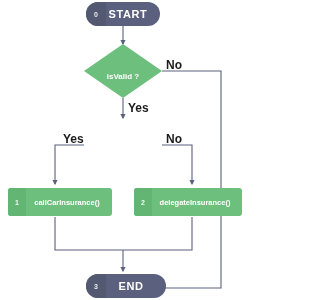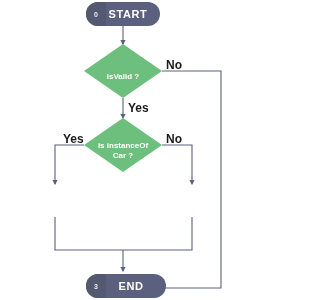--- a/index.html
+++ b/index.html
@@ -174,11 +174,6 @@
     <div class="label">isValid ?</div>
   </div>
 
-  <div class="decision" style="left:84px; top:118px; width:78px; height:54px;">
-    <div class="shape"></div>
-    <div class="label">is instanceOf
-Car ?</div>
-  </div>
 
 
 

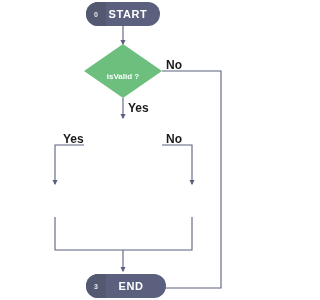--- a/index.html
+++ b/index.html
@@ -175,6 +175,10 @@
   </div>
 
 
+  <div class="node process" style="left:8px; top:188px; width:104px;">
+    <span class="badge">1</span>
+    <span class="label">callCarInsurance()</span>
+  </div>
 
 
   <div class="node terminal" style="left:86px; top:274px; width:80px;">

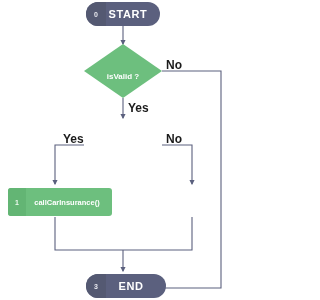--- a/index.html
+++ b/index.html
@@ -180,6 +180,10 @@
     <span class="label">callCarInsurance()</span>
   </div>
 
+  <div class="node process" style="left:134px; top:188px; width:108px;">
+    <span class="badge">2</span>
+    <span class="label">delegateInsurance()</span>
+  </div>
 
   <div class="node terminal" style="left:86px; top:274px; width:80px;">
     <span class="badge">3</span>

